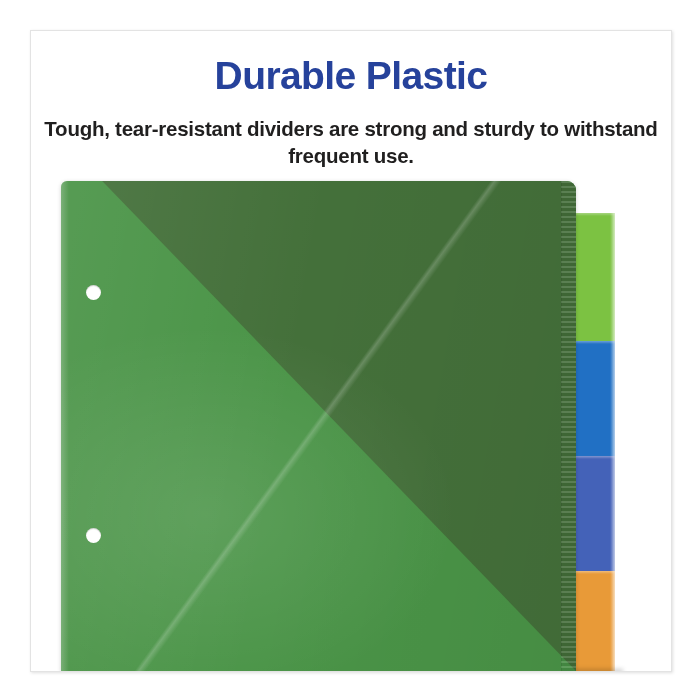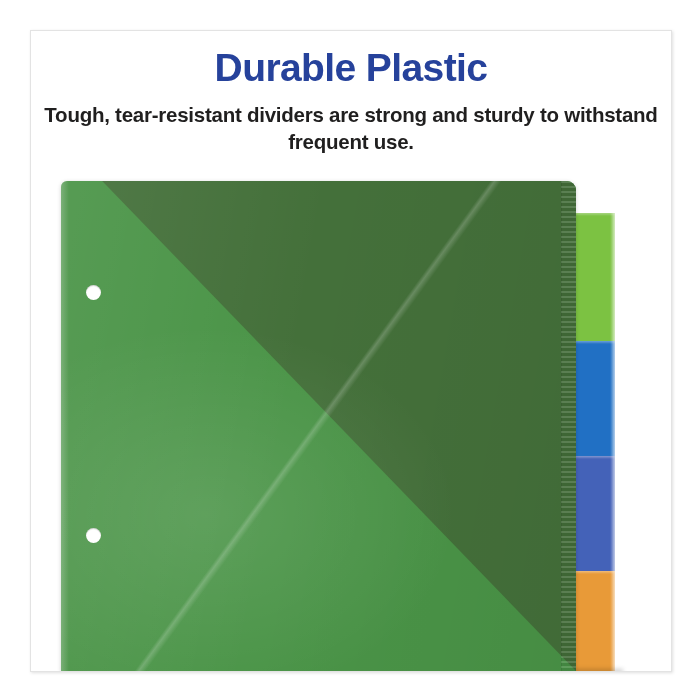--- a/index.html
+++ b/index.html
@@ -36,7 +36,7 @@
     text-align: center;
   }
   .headline {
-    margin: 0;
+    margin: 8px;
     padding-top: 17px;
     font-size: 39px;
     font-weight: bold;

